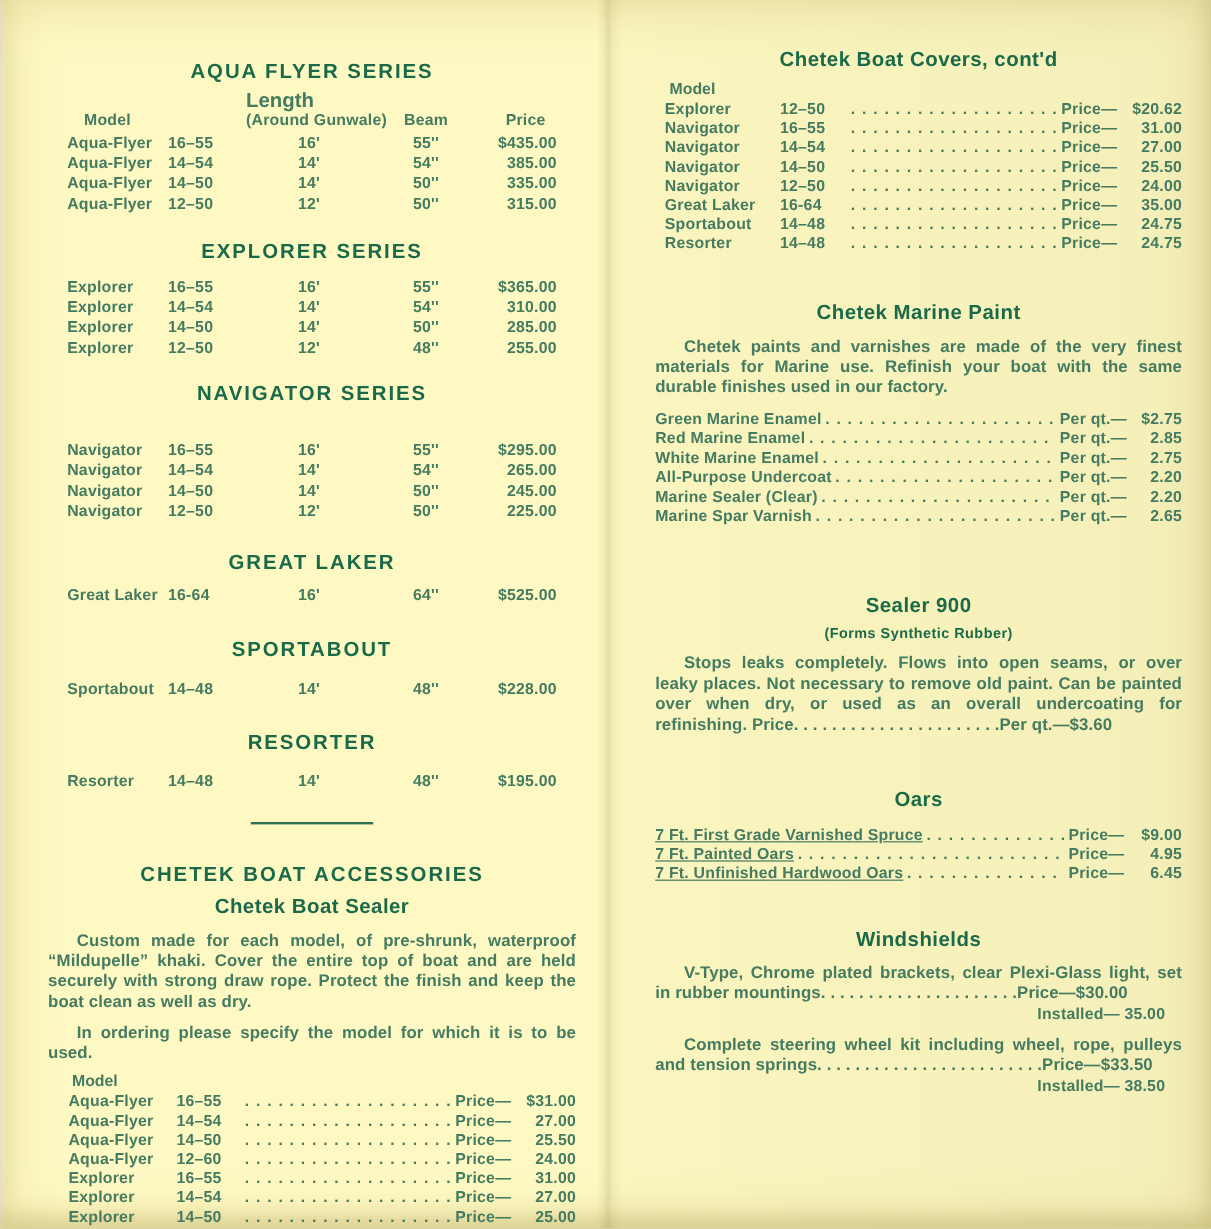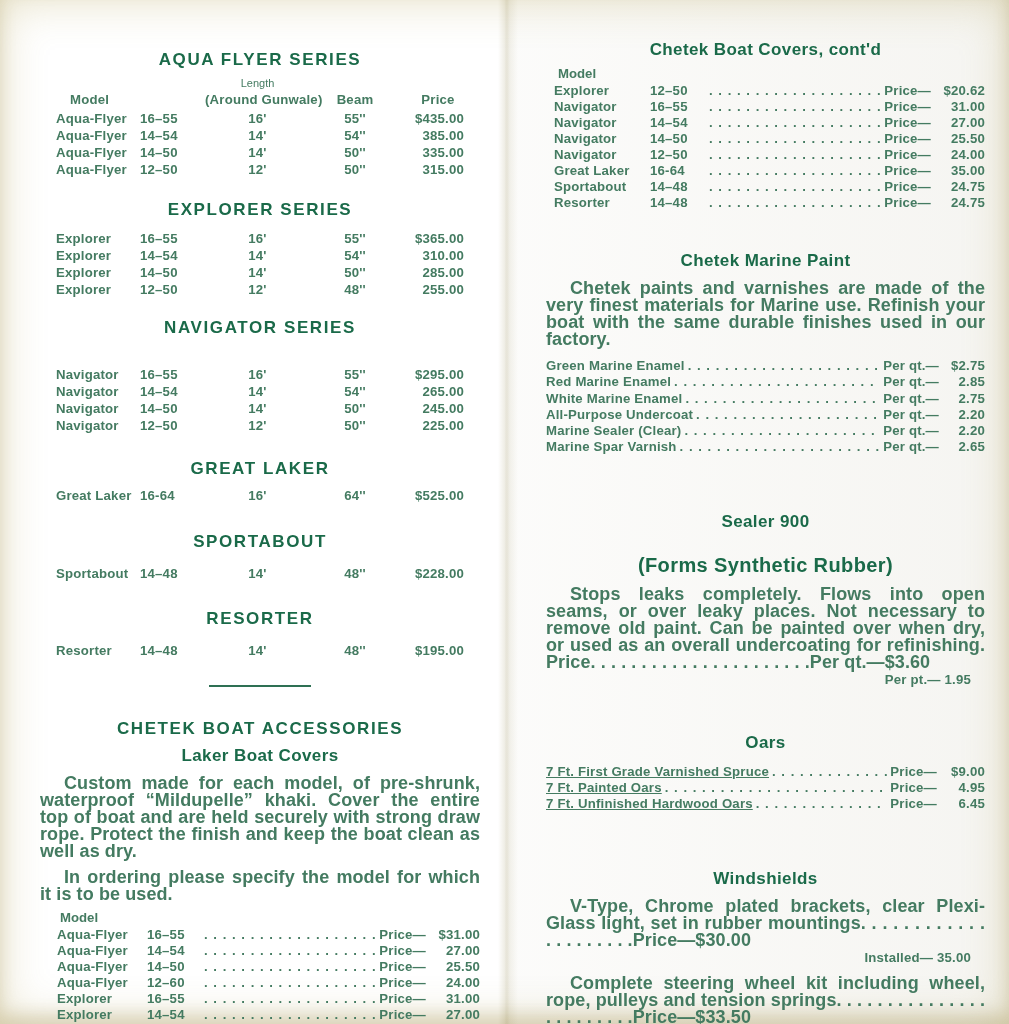--- a/index.html
+++ b/index.html
@@ -6,7 +6,7 @@
   .page{
     position:relative;
     width:1009px;height:1024px;
-    background:#ffffff;
+    background:#fef9c3;
     font-family:"Liberation Sans", sans-serif;
     color:#447b61;
     display:flex;

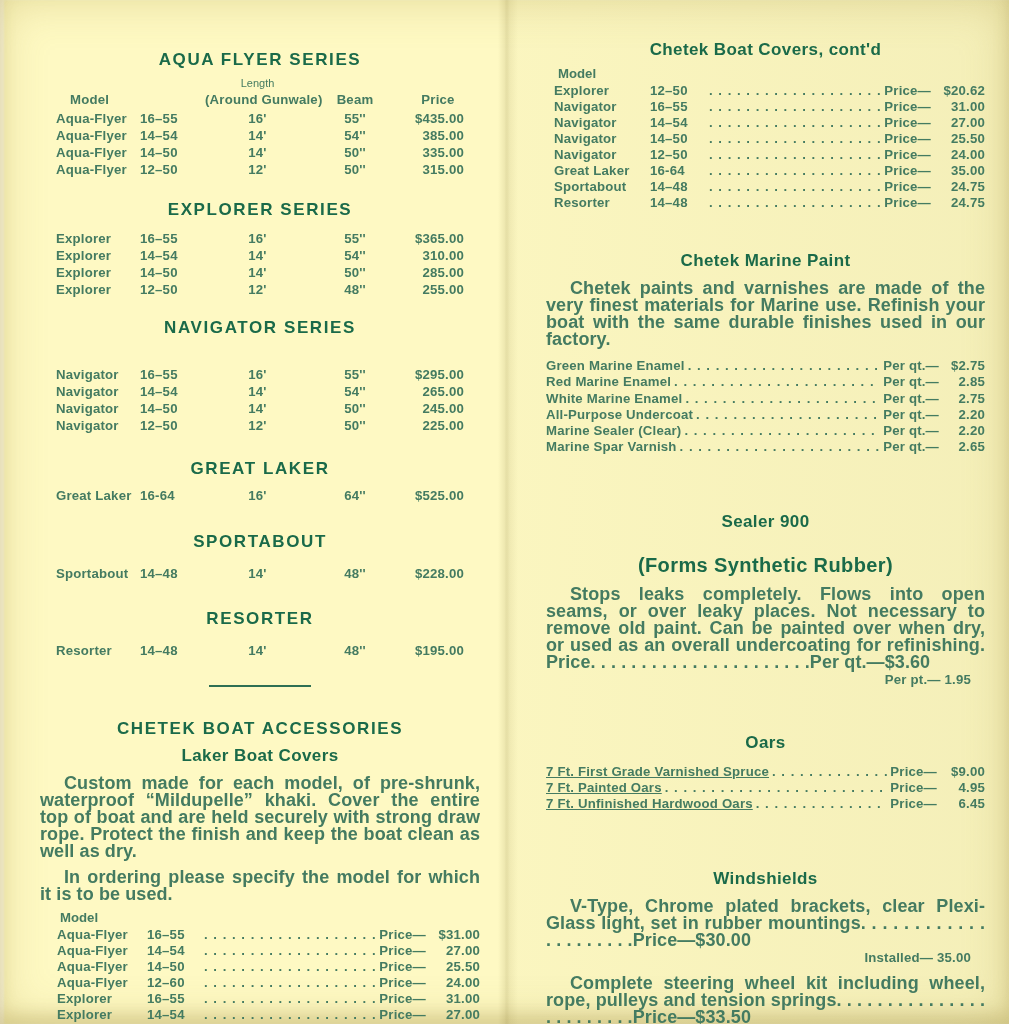--- a/index.html
+++ b/index.html
@@ -48,7 +48,7 @@
   .thead-line .c-model{padding-left:30px;}
   .thead-line .c-price{text-align:center;padding-right:4px;}
   .thead-line .c-len{white-space:nowrap;}
-  .len-top{display:block;text-align:center;line-height:15px;font-size:11px;font-weight:normal;
+  .len-top{display:block;line-height:15px;font-size:17px;font-weight:bold;
            width:105px;margin-left:165px;margin-top:5px;}
 
   .t1 h2{margin-bottom:6px;}

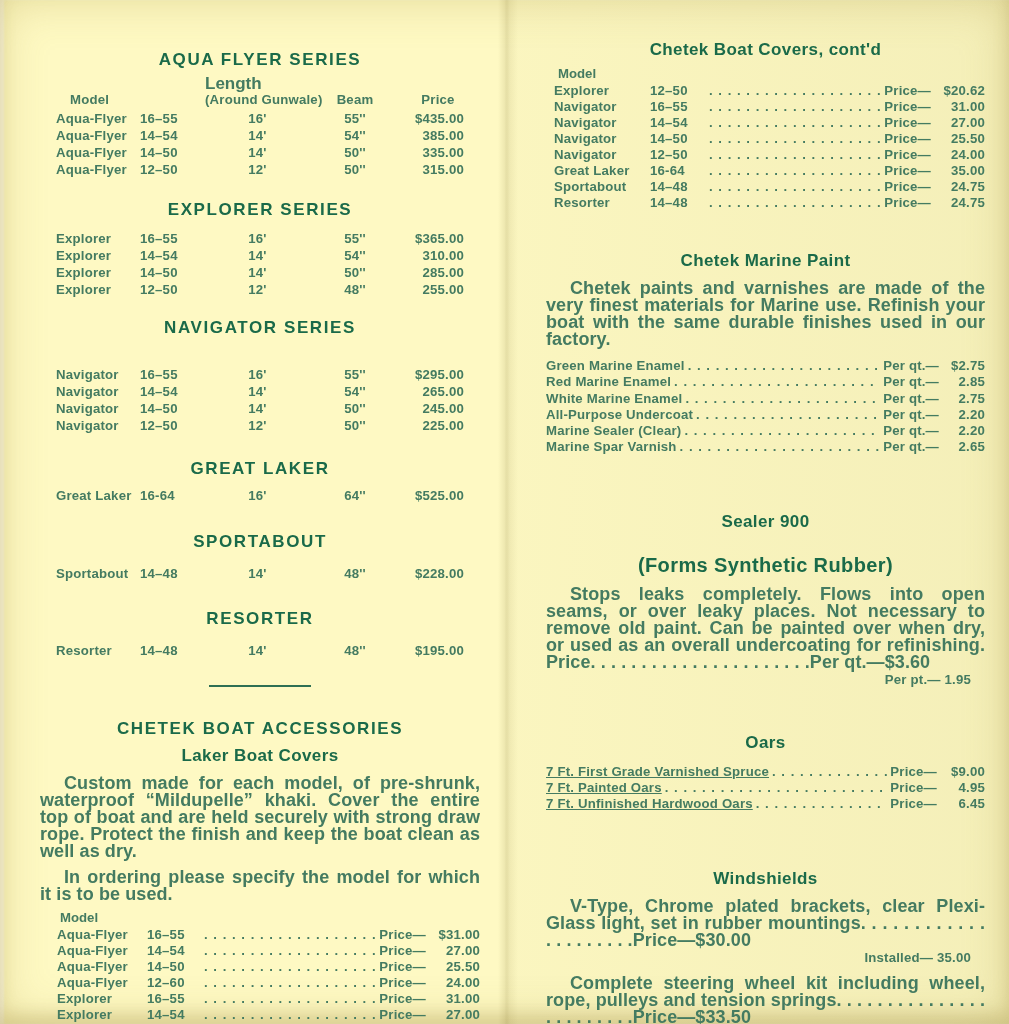--- a/index.html
+++ b/index.html
@@ -65,7 +65,7 @@
   .acc-title{margin-top:32px;}
   .covers-title{margin-top:7px;}
   p.body{
-    margin:9px 0 0 0;font-size:18px;line-height:17px;font-weight:bold;
+    margin:9px 0 0 0;font-size:14px;line-height:17px;font-weight:bold;
     text-align:justify;text-indent:24px;letter-spacing:.1px;
   }
   .model-label{font-size:13.2px;font-weight:bold;line-height:16px;margin-top:7px;padding-left:20px;}

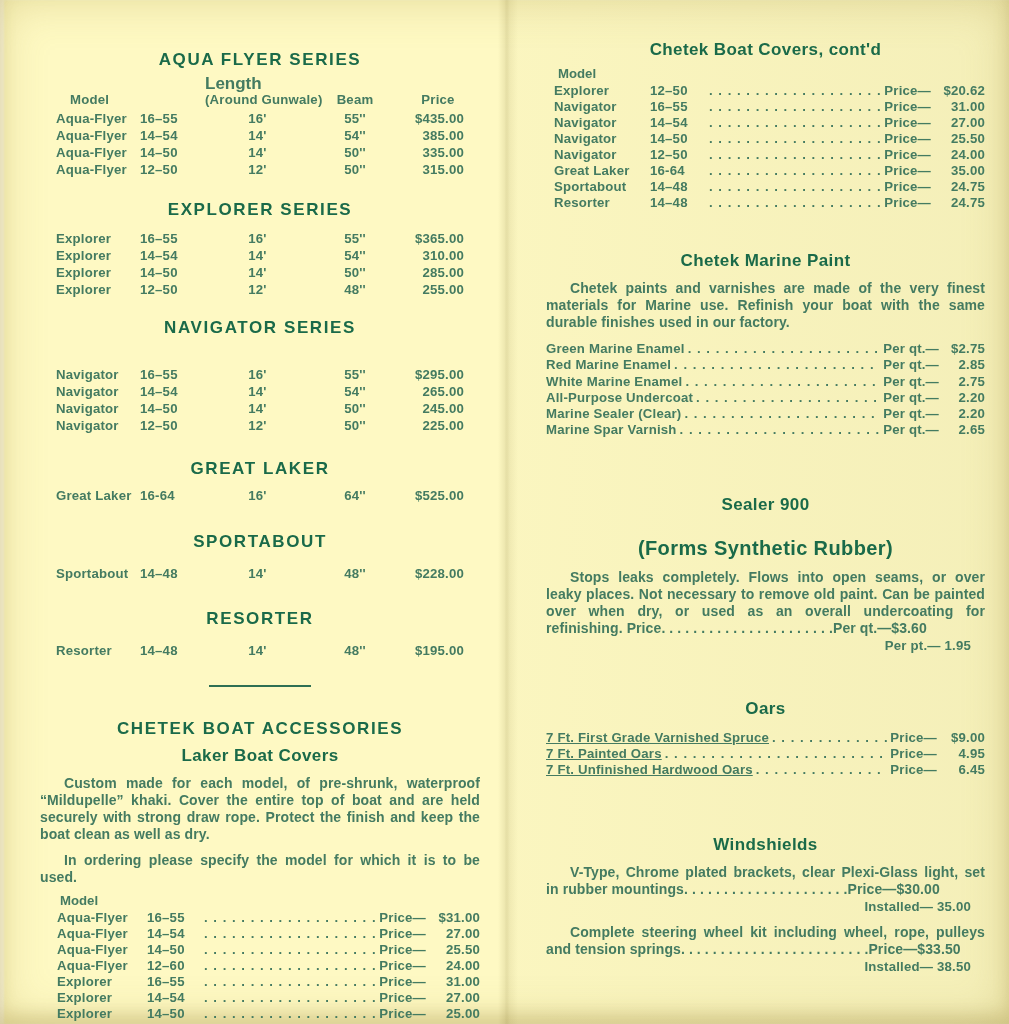--- a/index.html
+++ b/index.html
@@ -95,7 +95,7 @@
   .paint-list .dotrow{line-height:16.3px;}
 
   .sealer-title{margin-top:56px;}
-  .sealer-sub{margin-top:22px;font-size:20px;}
+  .sealer-sub{margin-top:6px;font-size:12px;}
   .tail-line{
     margin:0;font-size:13.2px;line-height:17px;font-weight:bold;
     text-align:right;padding-right:14px;letter-spacing:.2px;

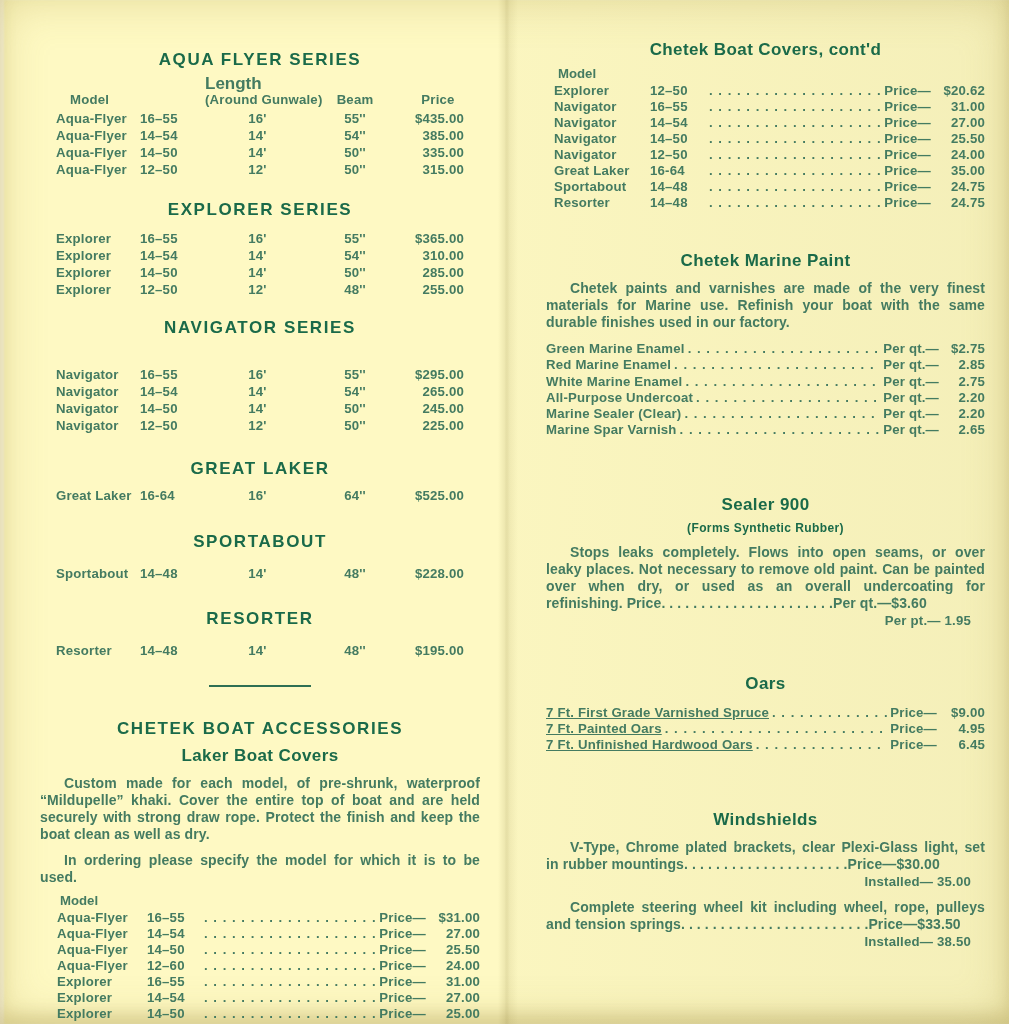--- a/index.html
+++ b/index.html
@@ -477,7 +477,6 @@
       <h2 class="mixed sealer-title">Sealer 900</h2>
       <h2 class="mixed sealer-sub">(Forms Synthetic Rubber)</h2>
       <p class="body">Stops leaks completely. Flows into open seams, or over leaky places. Not necessary to remove old paint. Can be painted over when dry, or used as an overall undercoating for refinishing. Price. . . . . . . . . . . . . . . . . . . . . .Per qt.—$3.60</p>
-      <p class="tail-line">Per pt.— 1.95</p>
     </section>
 
     <section>

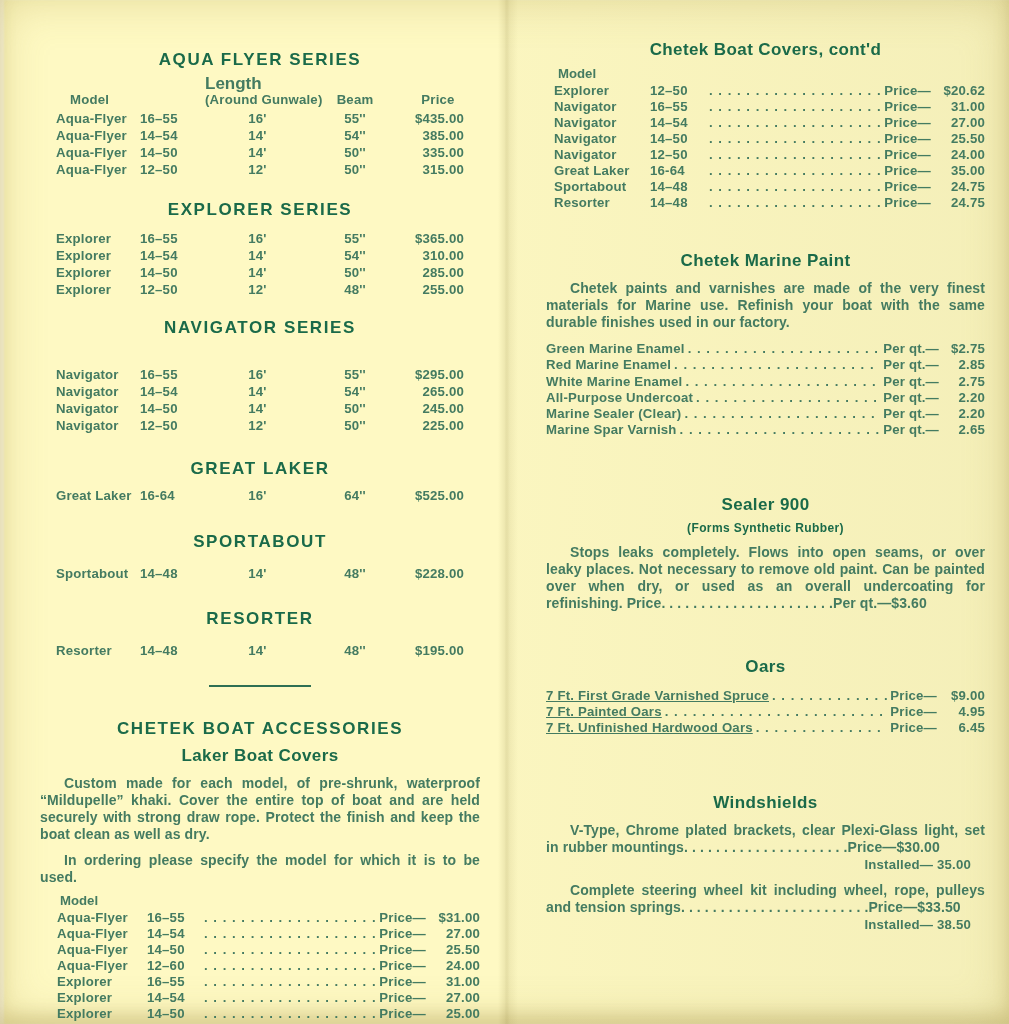--- a/index.html
+++ b/index.html
@@ -286,7 +286,7 @@
 
     <section>
       <h2 class="caps acc-title">CHETEK BOAT ACCESSORIES</h2>
-      <h2 class="mixed covers-title">Laker Boat Covers</h2>
+      <h2 class="mixed covers-title">Chetek Boat Sealer</h2>
       <p class="body">Custom made for each model, of pre-shrunk, waterproof “Mildupelle” khaki. Cover the entire top of boat and are held securely with strong draw rope. Protect the finish and keep the boat clean as well as dry.</p>
       <p class="body">In ordering please specify the model for which it is to be used.</p>
       <div class="model-label">Model</div>

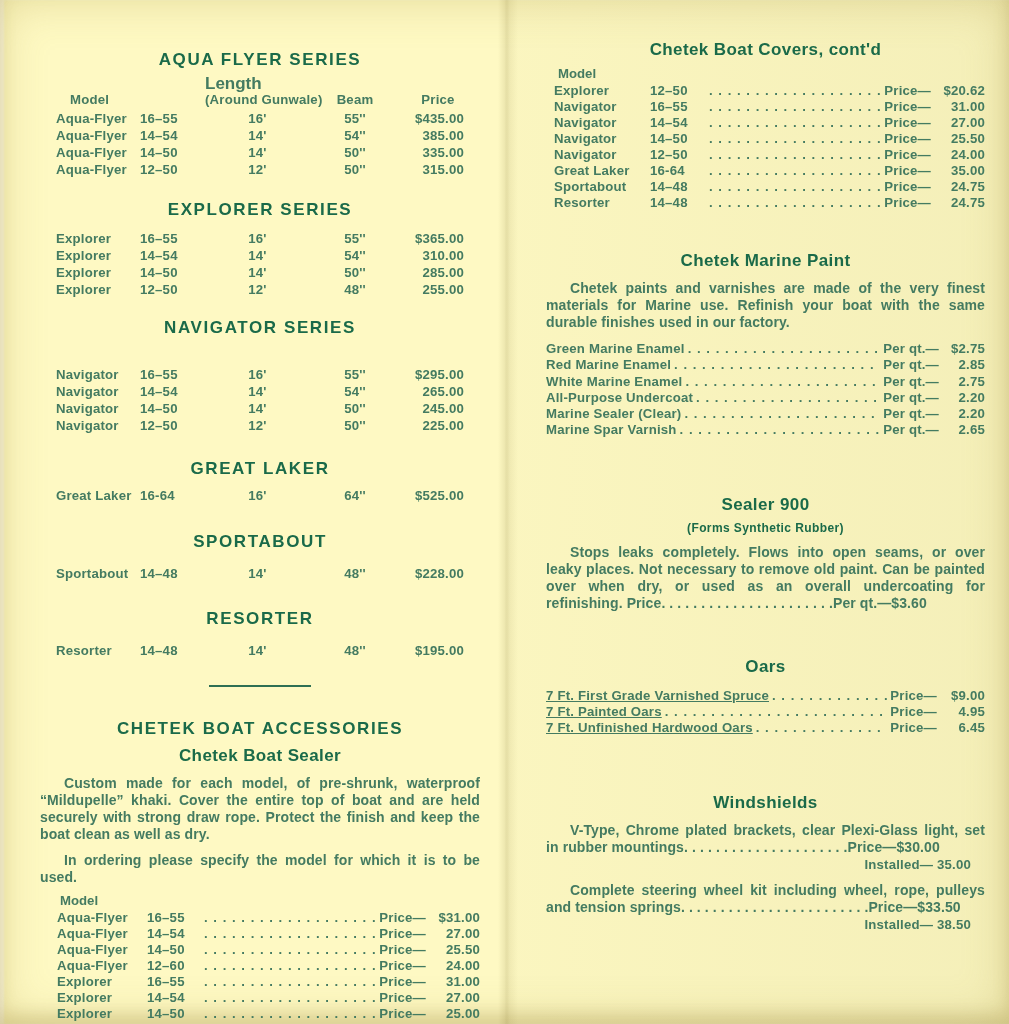--- a/index.html
+++ b/index.html
@@ -107,7 +107,7 @@
   .oars-list .item{flex:0 0 auto;text-decoration:underline;}
   .oars-list .amount{flex:0 0 48px;}
 
-  .wind-title{margin-top:56px;}
+  .wind-title{margin-top:36px;}
   .steer-title{margin-top:44px;}
 </style>
 </head>

